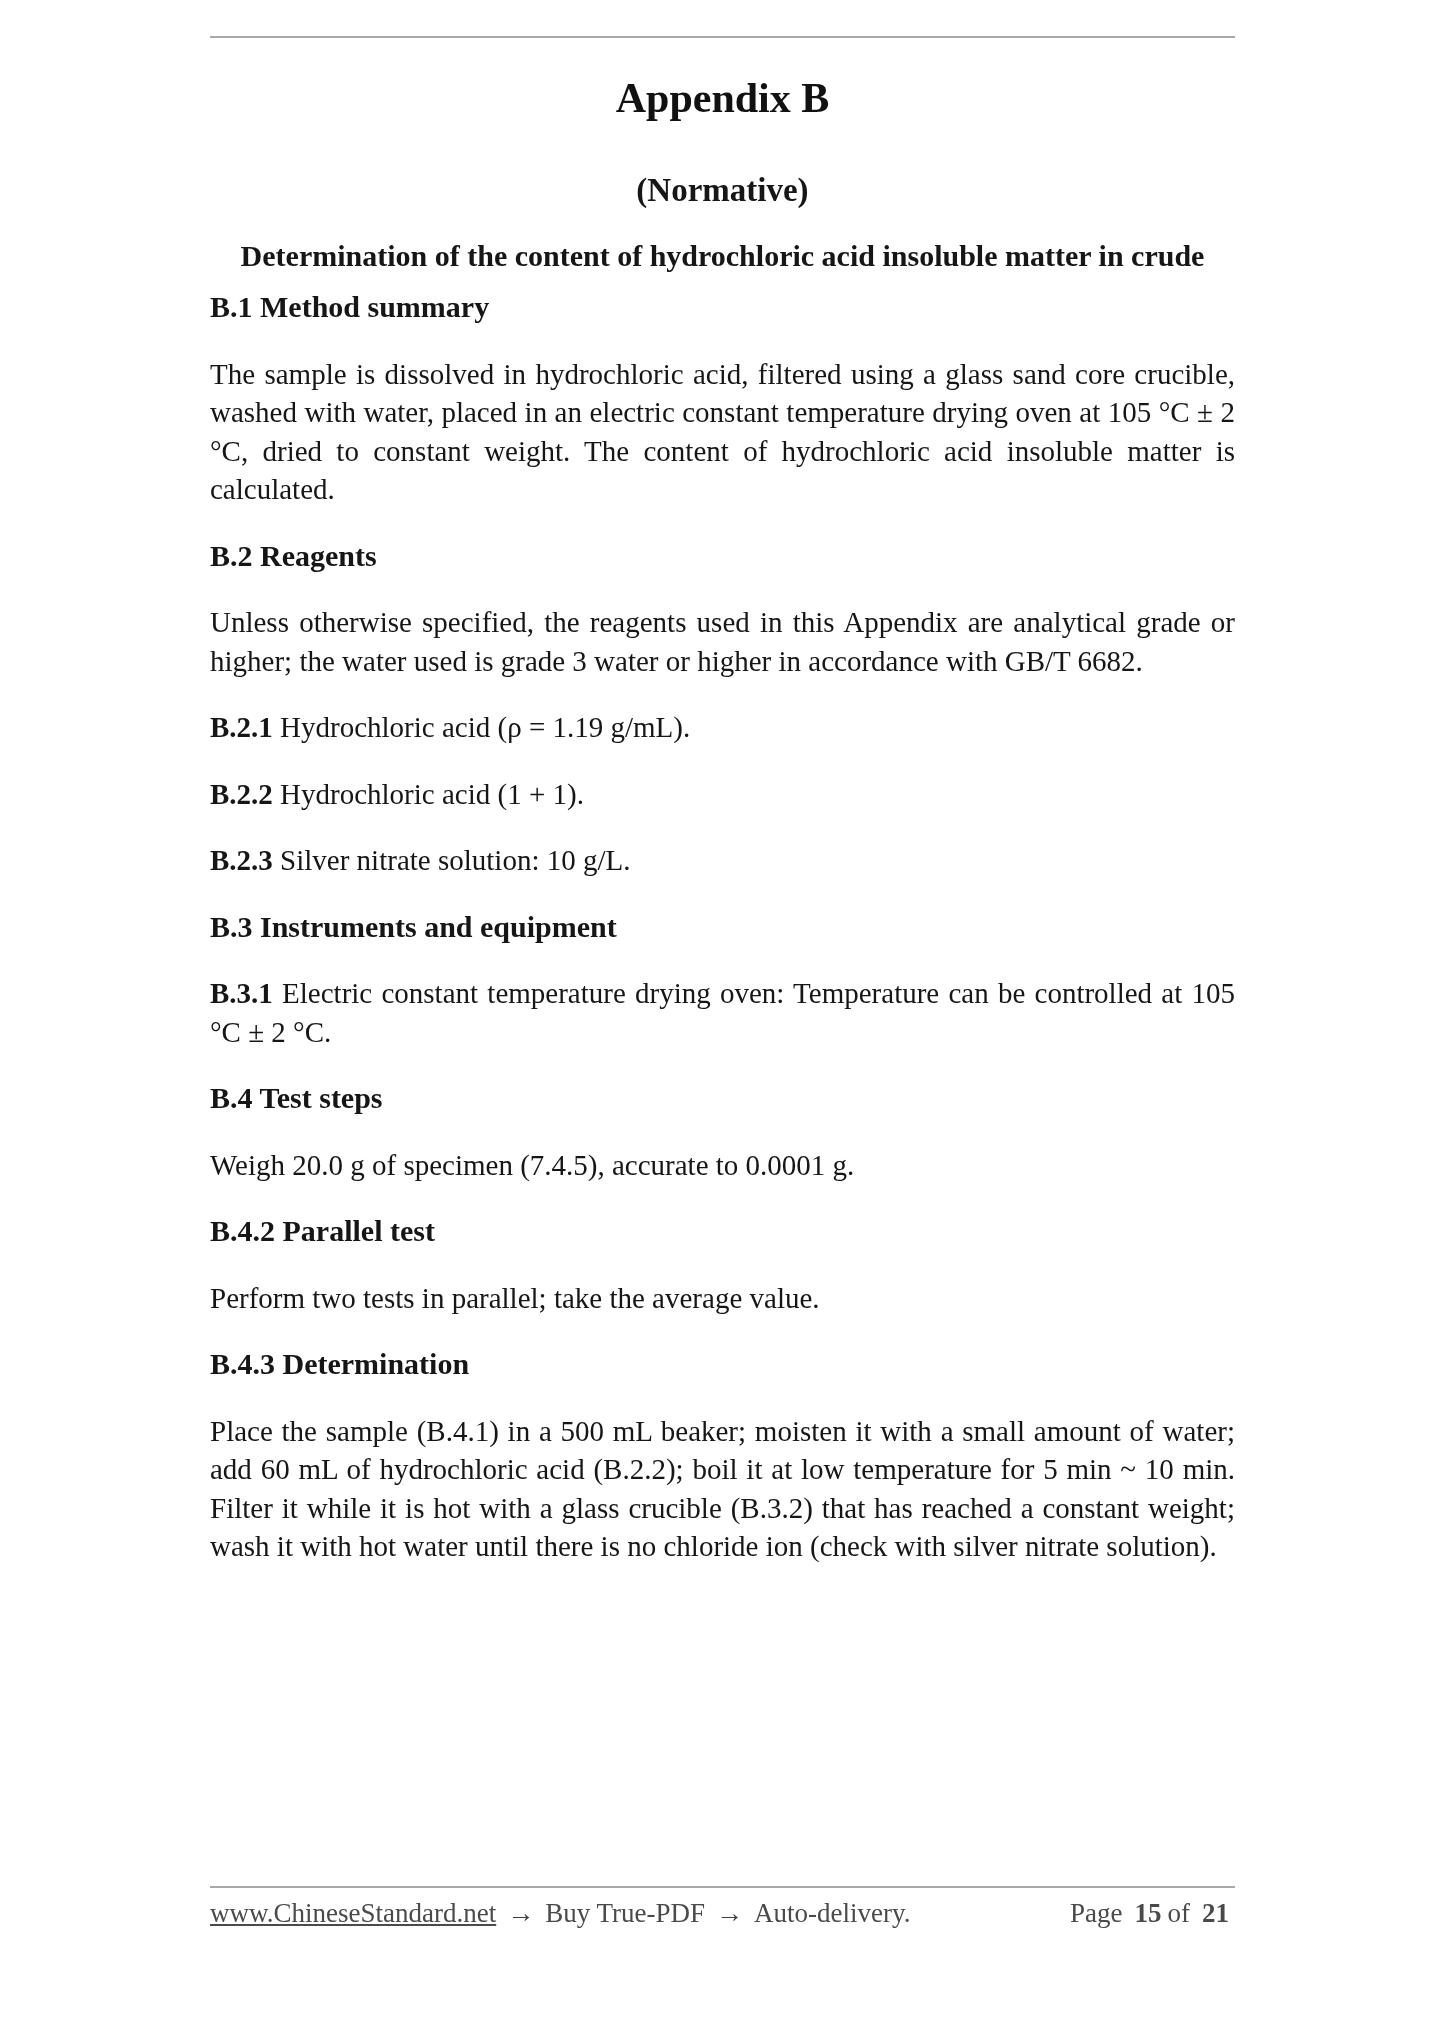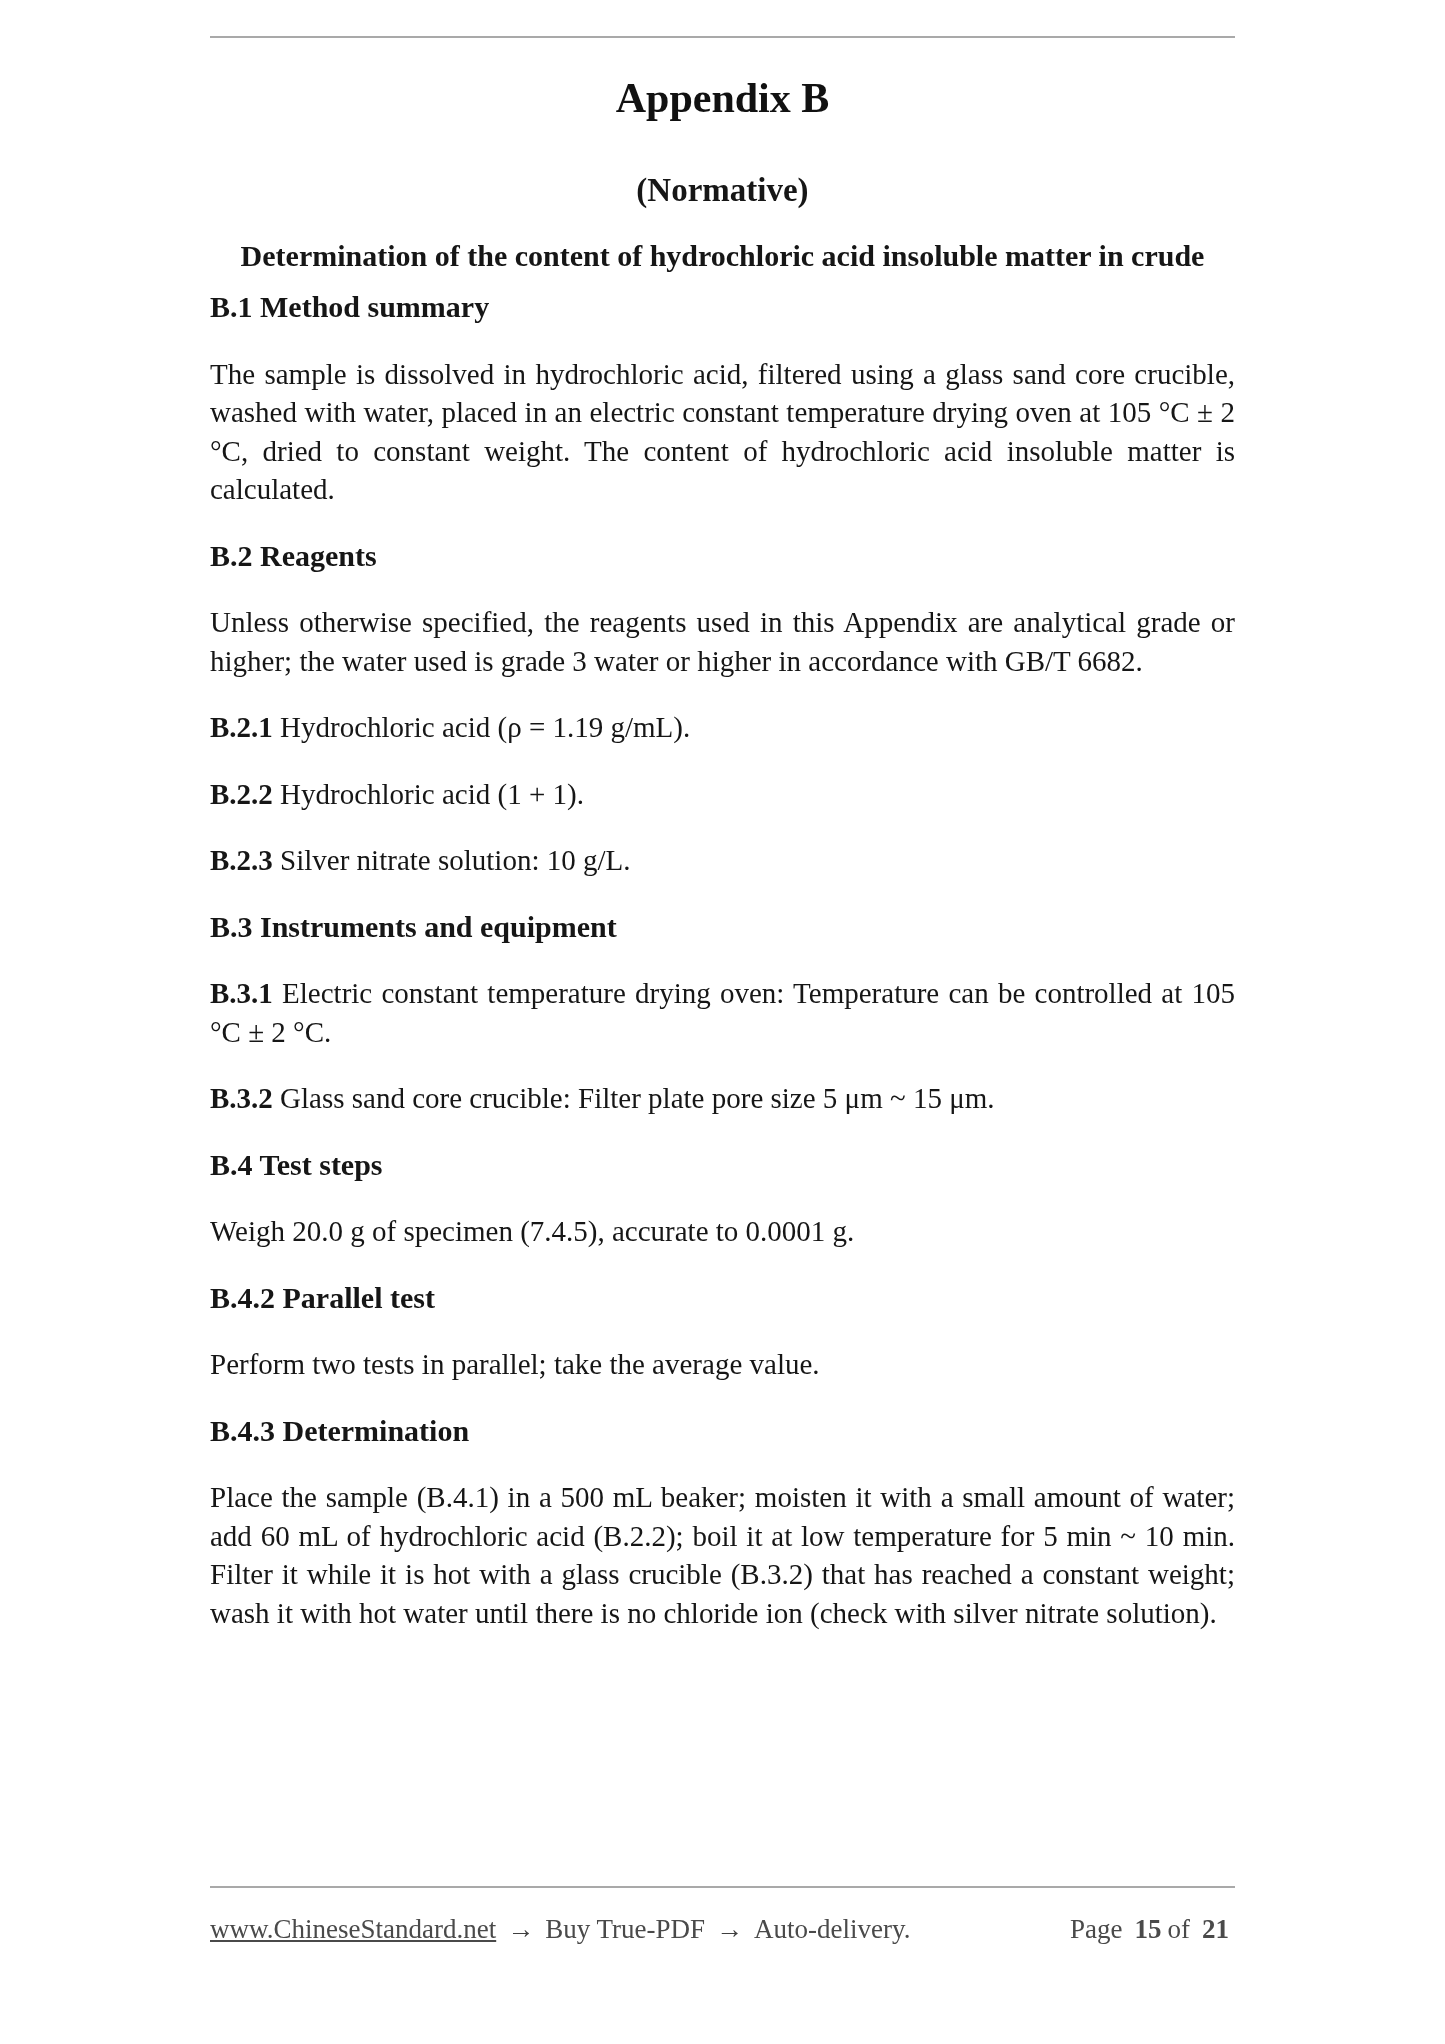--- a/index.html
+++ b/index.html
@@ -111,7 +111,6 @@
       <p class="blk para"><span class="lbl">B.2.3</span> Silver nitrate solution: 10 g/L.</p>
       <h3 class="blk heading">B.3 Instruments and equipment</h3>
       <p class="blk para"><span class="lbl">B.3.1</span> Electric constant temperature drying oven: Temperature can be controlled at 105 °C ± 2 °C.</p>
-      <p class="blk para"><span class="lbl">B.3.2</span> Glass sand core crucible: Filter plate pore size 5 μm ~ 15 μm.</p>
       <h3 class="blk heading">B.4 Test steps</h3>
       <p class="blk para">Weigh 20.0 g of specimen (7.4.5), accurate to 0.0001 g.</p>
       <h3 class="blk heading">B.4.2 Parallel test</h3>

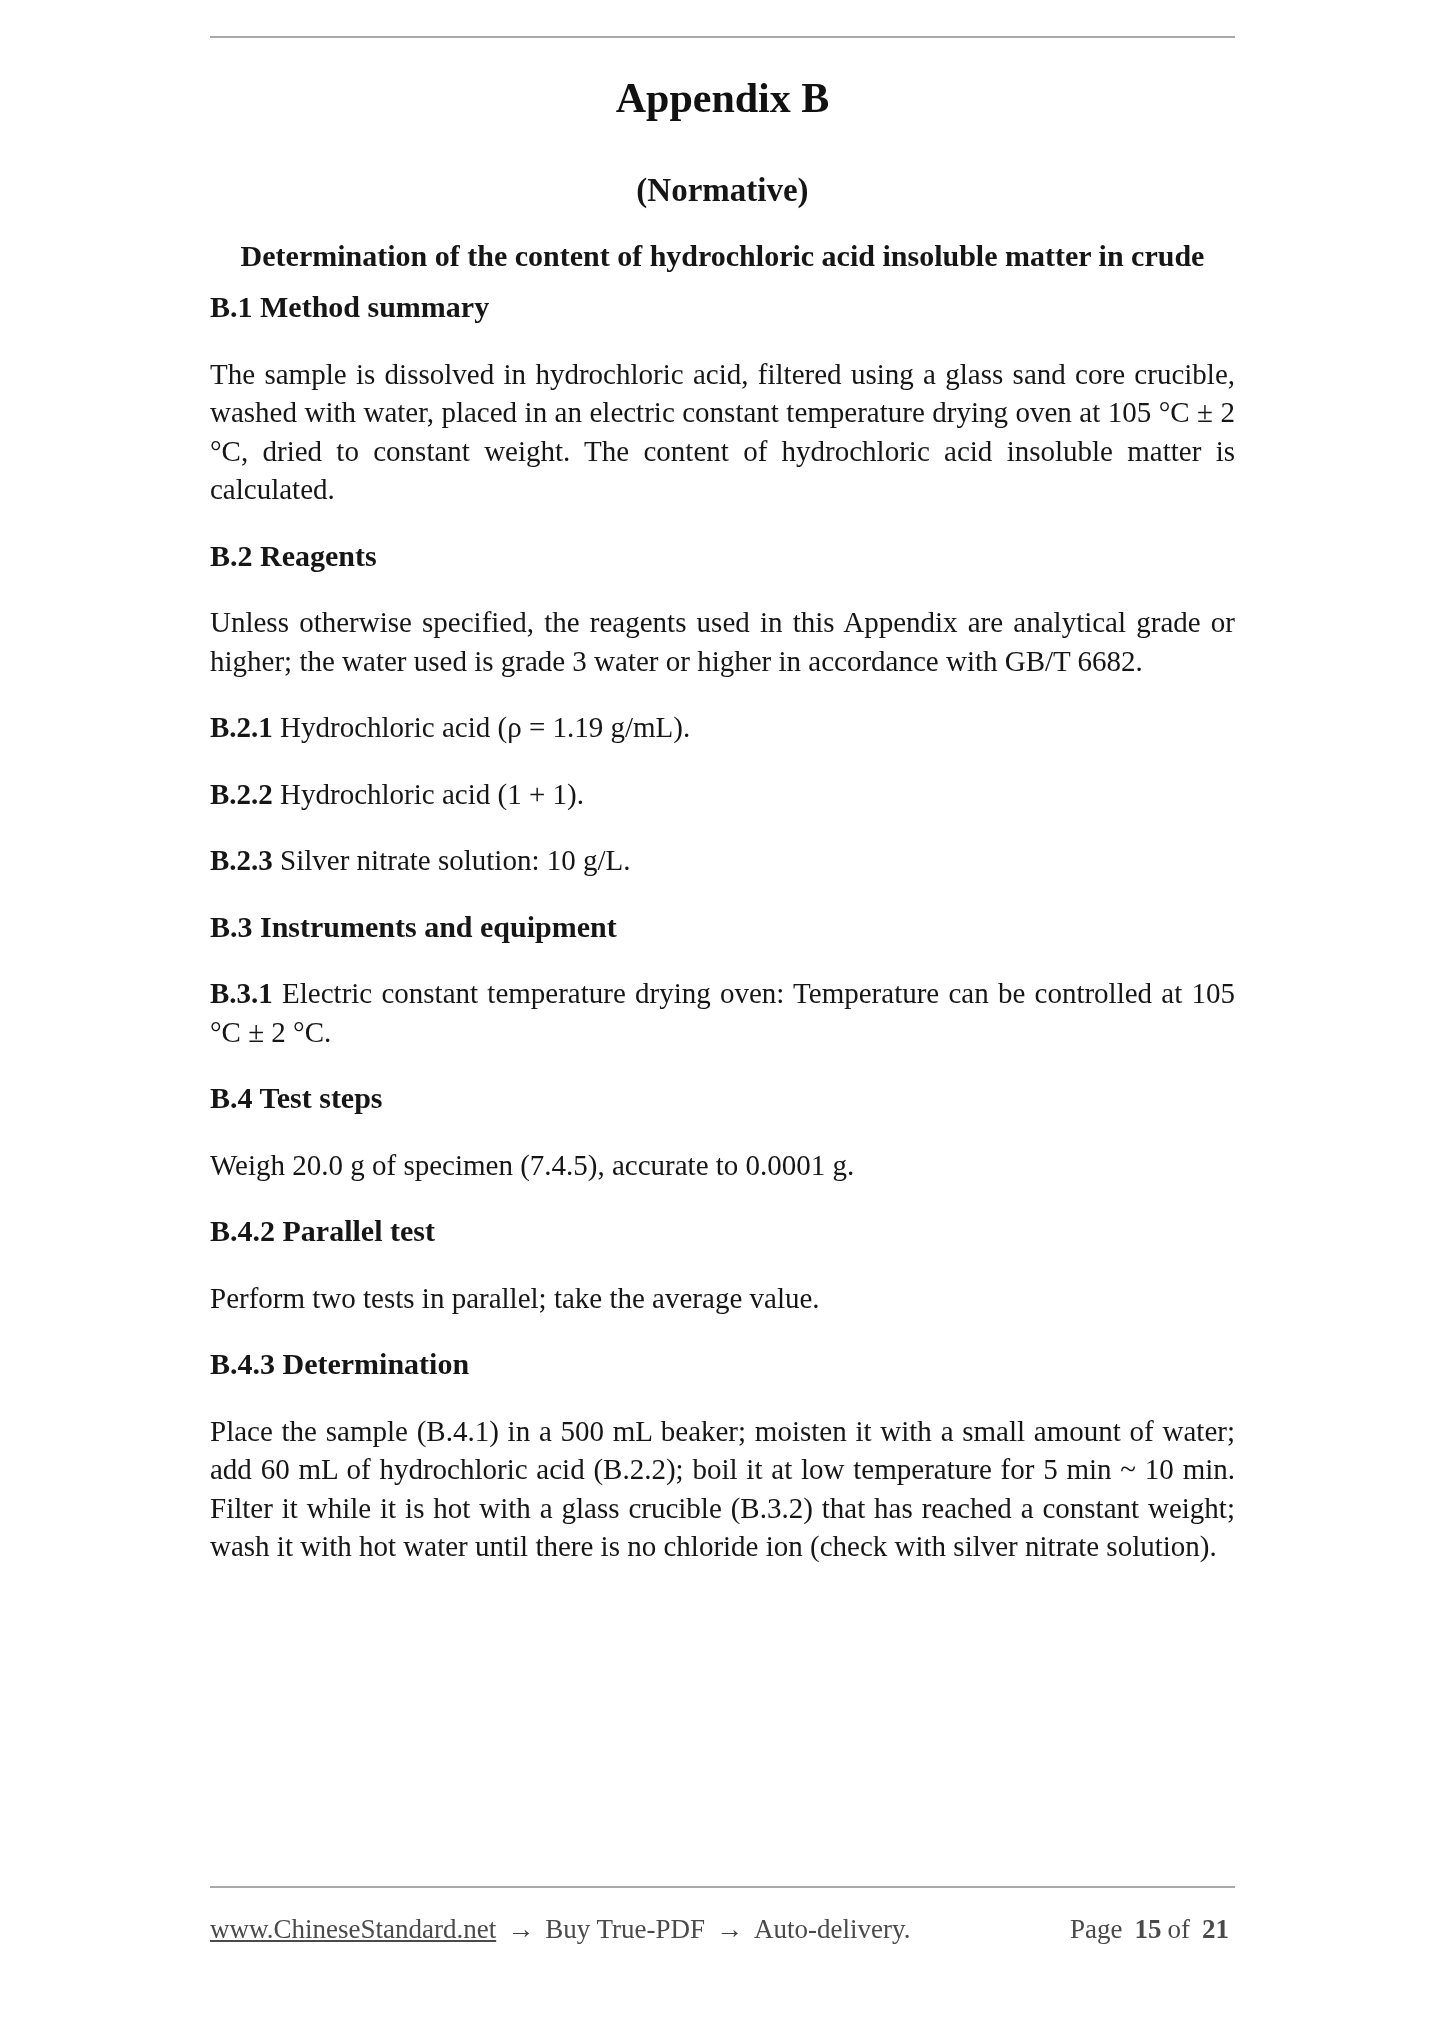--- a/index.html
+++ b/index.html
@@ -70,7 +70,7 @@
     right: 210px;
     top: 1886px;
     border-top: 2px solid #a9a9a9;
-    padding-top: 24px;
+    padding-top: 8px;
     display: flex;
     justify-content: space-between;
     align-items: baseline;

